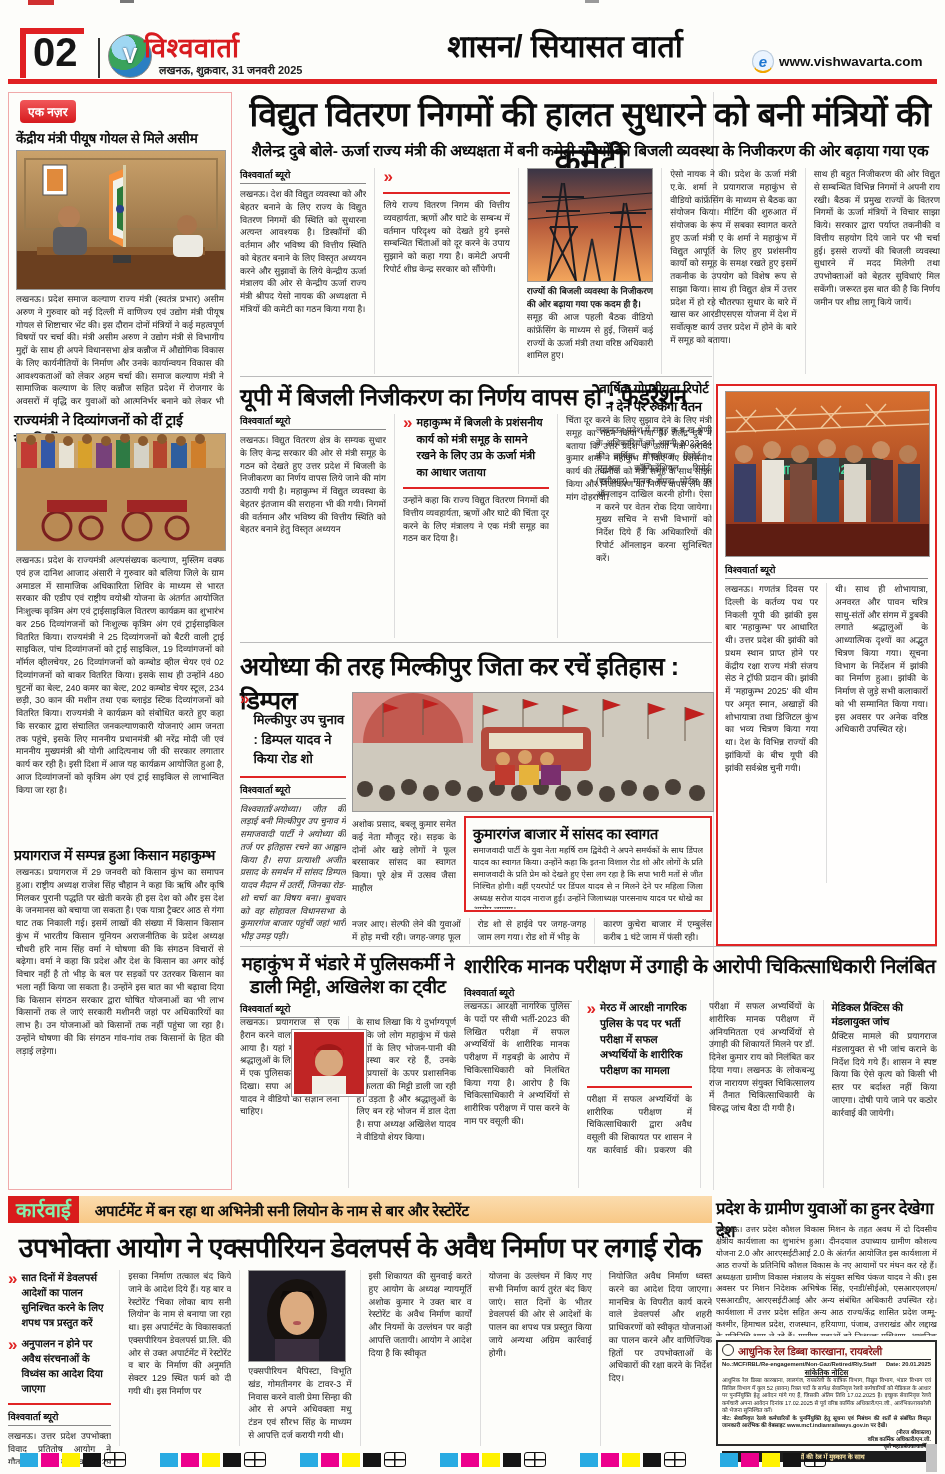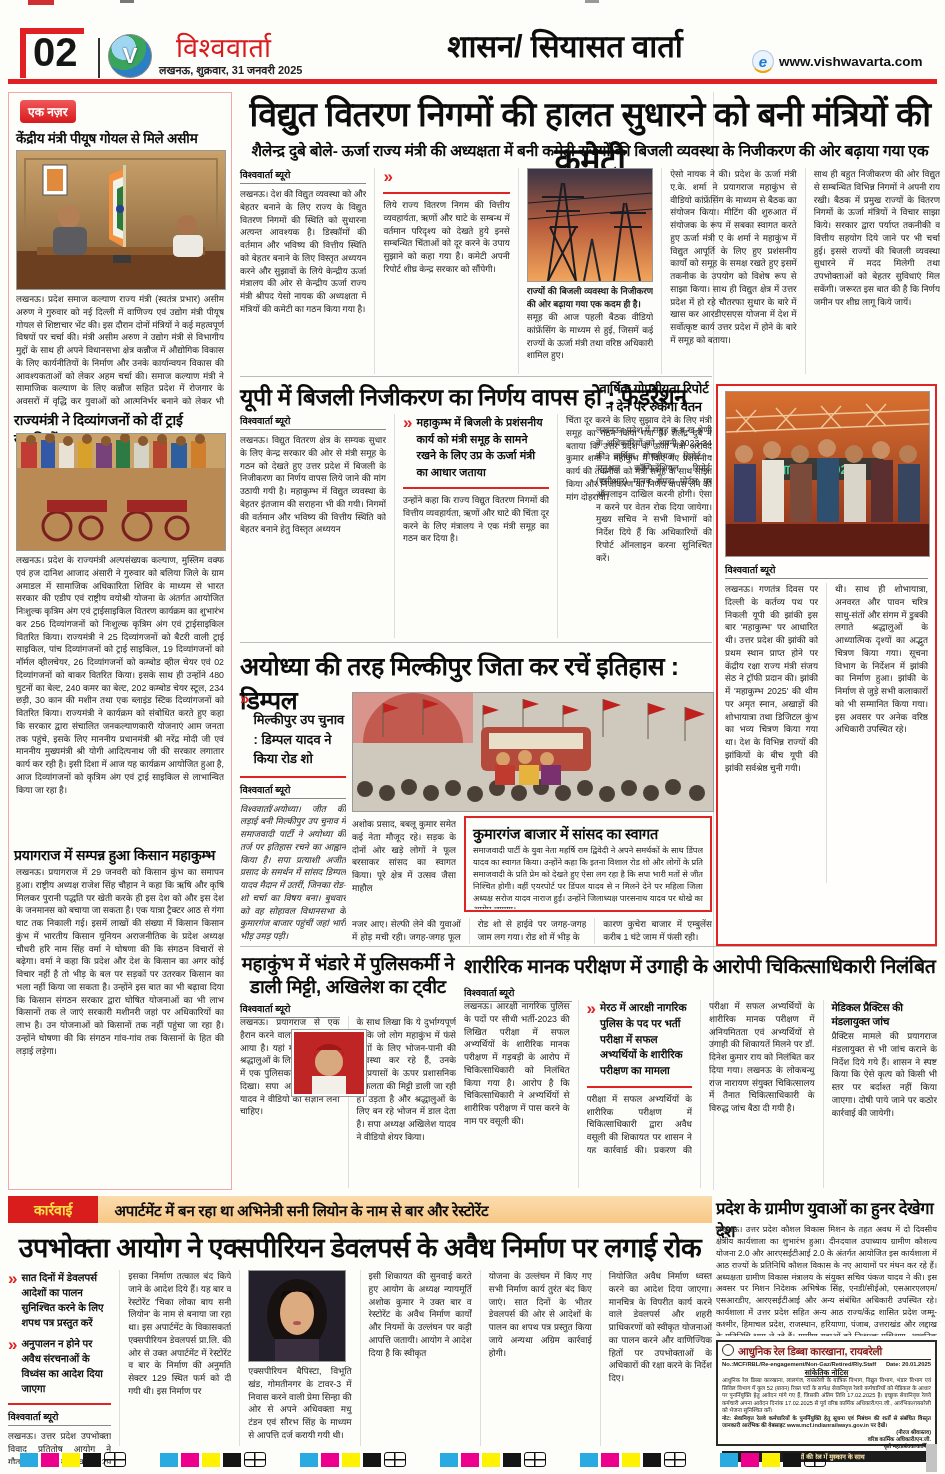--- a/index.html
+++ b/index.html
@@ -44,7 +44,7 @@
               border:1px solid #888;display:flex;align-items:center;justify-content:center;">
     <span style="color:#fff;font-weight:bold;font-size:22px;text-shadow:0 0 2px #124;">V</span>
   </div>
-  <div class="abs" style="left:176px;top:28px;font-size:27px;font-weight:normal;color:#d81b1f;letter-spacing:0.5px;">विश्ववार्ता</div>
+  <div class="abs" style="left:144px;top:28px;font-size:27px;font-weight:bold;color:#d81b1f;letter-spacing:0.5px;">विश्ववार्ता</div>
   <div class="abs" style="left:159px;top:62px;font-size:11px;font-weight:bold;color:#222;">लखनऊ,   शुक्रवार, 31 जनवरी 2025</div>
   <div class="abs head center" style="left:370px;top:24px;width:390px;font-size:31px;">शासन/ सियासत वार्ता</div>
   <div class="abs" style="left:752px;top:50px;display:flex;align-items:center;gap:5px;">

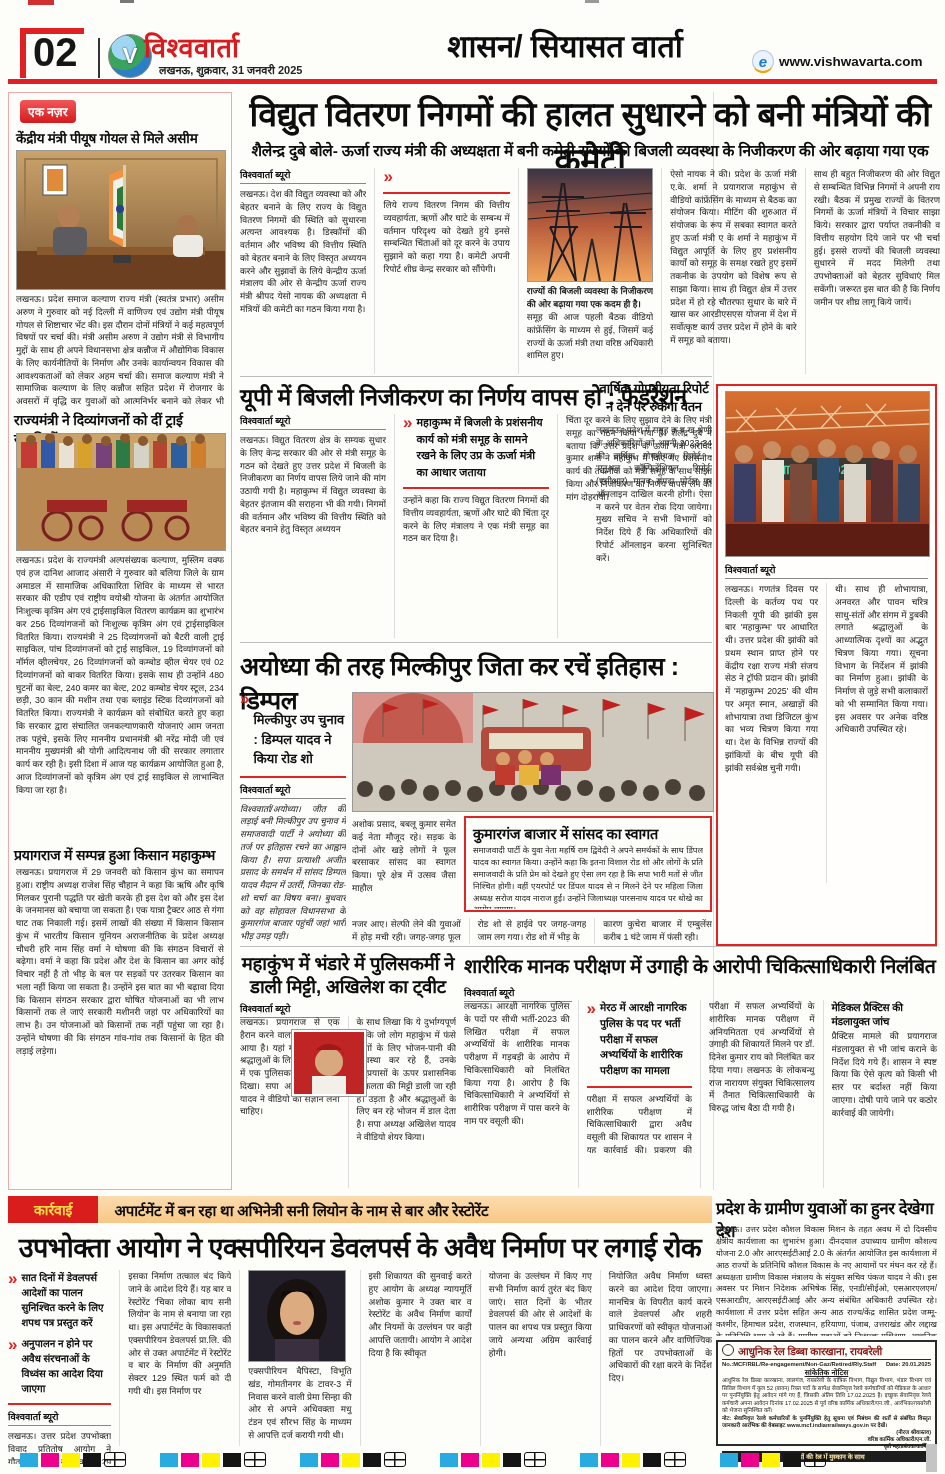--- a/index.html
+++ b/index.html
@@ -352,7 +352,7 @@
   </div>
 
   <div class="abs" style="left:8px;top:1196px;width:704px;height:27px;background:linear-gradient(180deg,#fbdcae,#f8c886);display:flex;align-items:center;">
-    <span style="background:#d91c1c;color:#fde047;font-weight:bold;font-size:14px;padding:4px 26px;height:100%;box-sizing:border-box;display:inline-flex;align-items:center;">कार्रवाई</span>
+    <span style="background:#d91c1c;color:#86efac;font-weight:bold;font-size:20px;padding:4px 8px;height:100%;box-sizing:border-box;display:inline-flex;align-items:center;">कार्रवाई</span>
     <span class="head" style="font-size:15px;margin-left:16px;">अपार्टमेंट में बन रहा था अभिनेत्री सनी लियोन के नाम से बार और रेस्टोरेंट</span>
   </div>
   <div class="abs head center" style="left:8px;top:1228px;width:704px;font-size:27px;letter-spacing:-0.5px;">उपभोक्ता आयोग ने एक्सपीरियन डेवलपर्स के अवैध निर्माण पर लगाई रोक</div>

